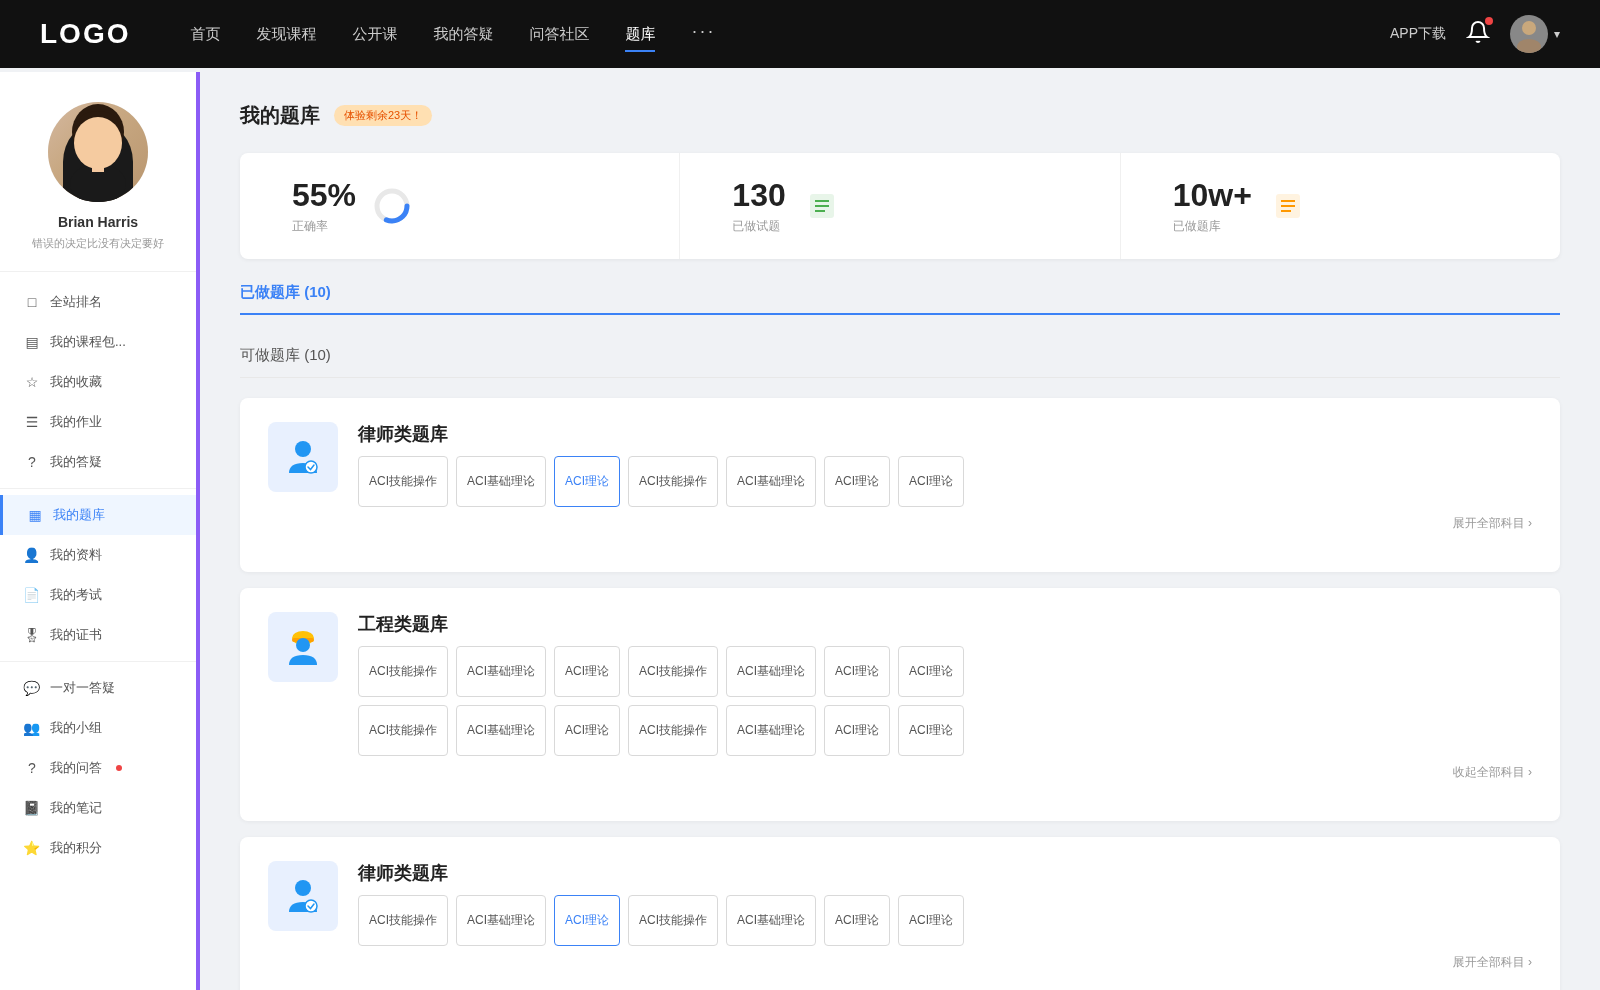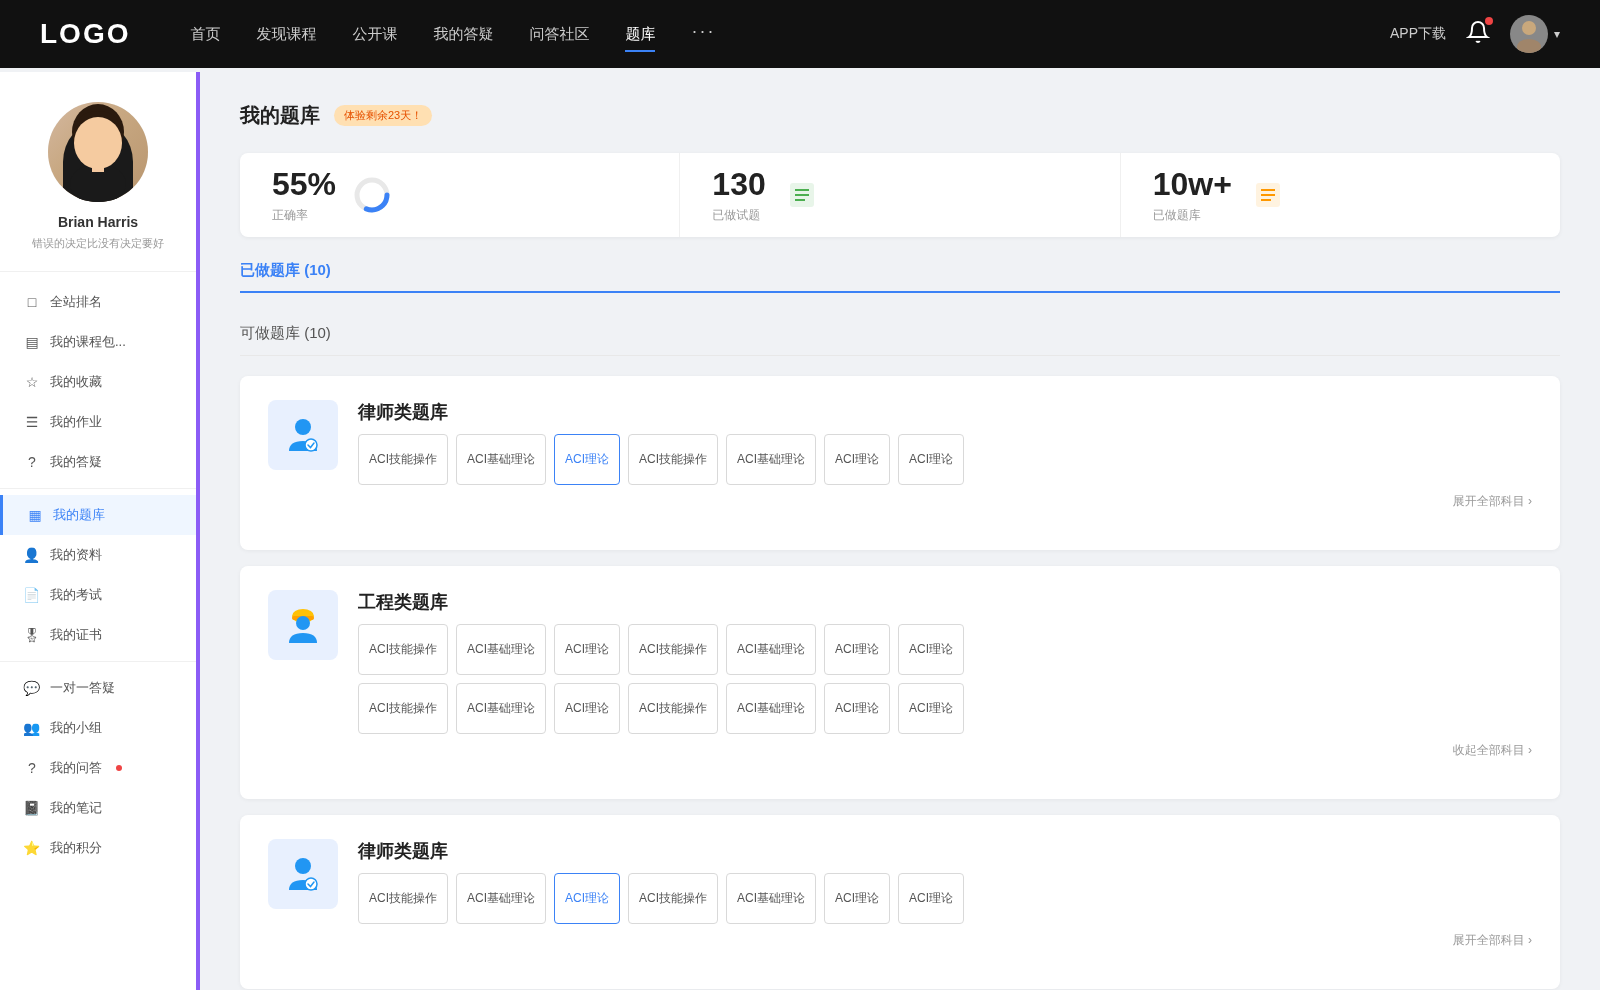--- a/index.html
+++ b/index.html
@@ -240,11 +240,12 @@
     }
     .stat-item {
       flex: 1;
-      padding: 13px 32px;
+      padding: 24px 32px;
       border-right: 1px solid #f0f0f0;
       display: flex;
       align-items: center;
       gap: 16px;
+      margin-left: 20px;
     }
     .stat-item:last-child { border-right: none; }
     .stat-value {

